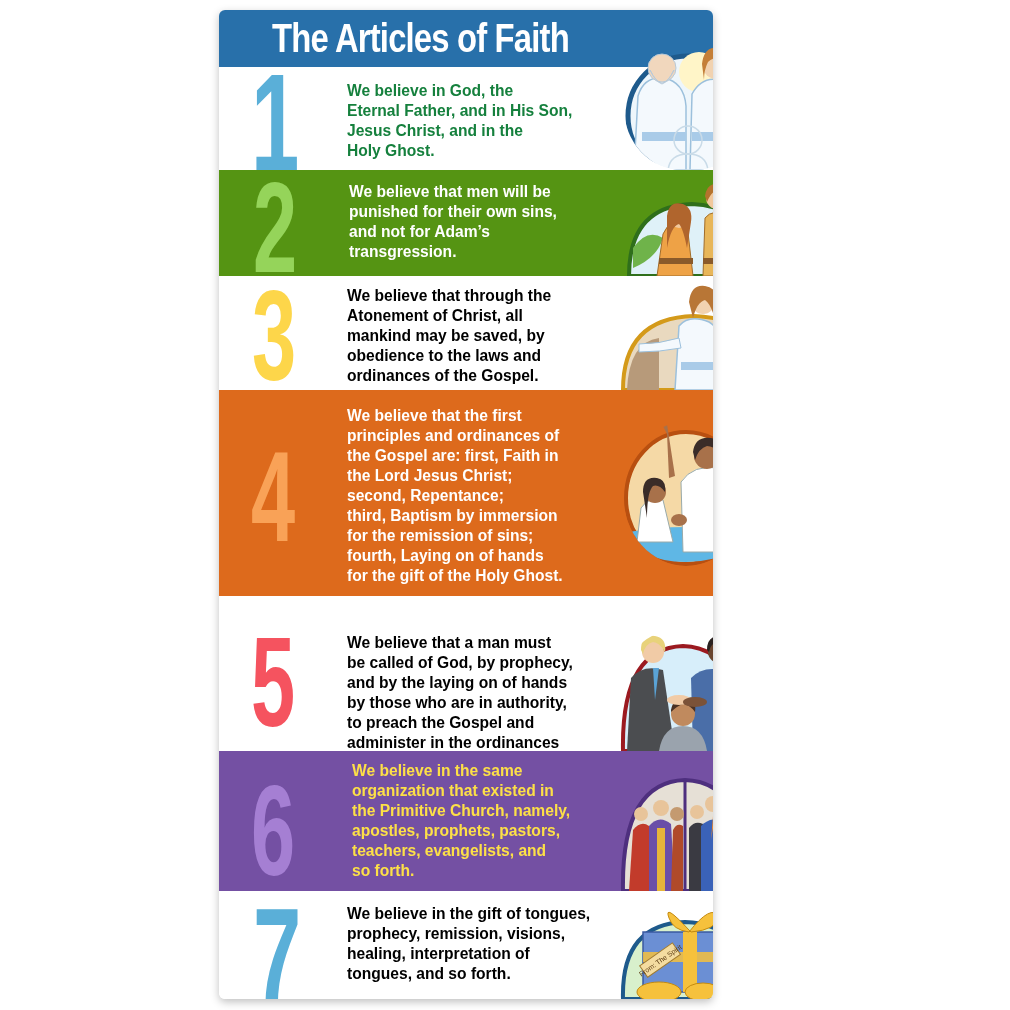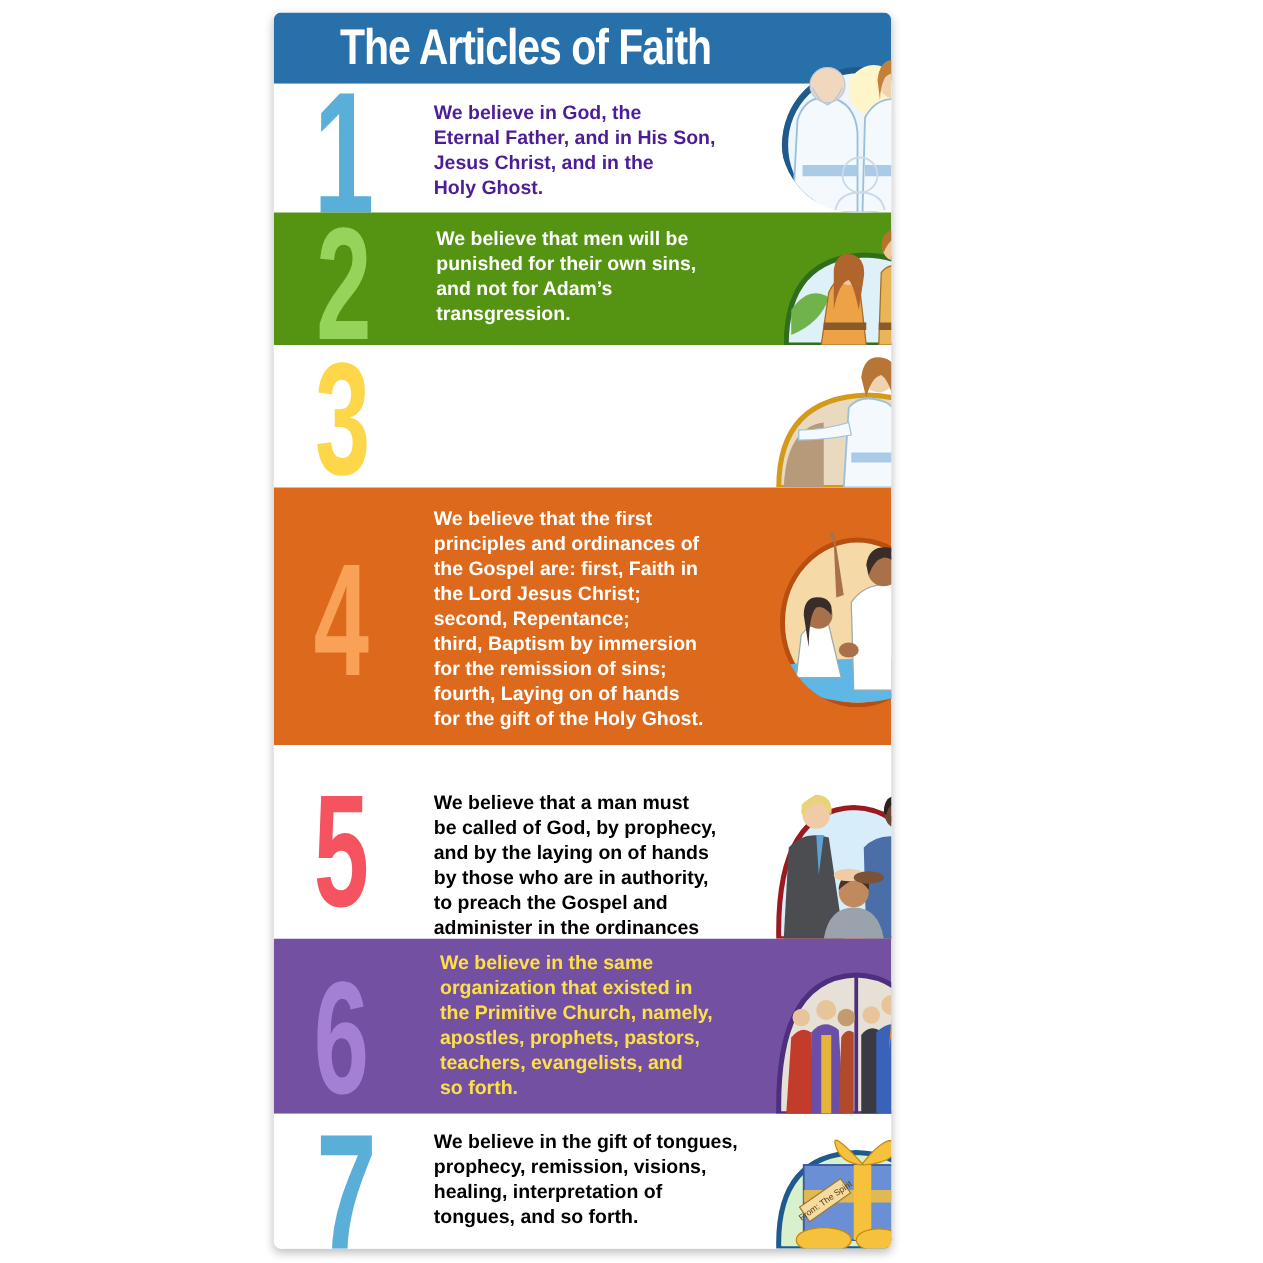--- a/index.html
+++ b/index.html
@@ -24,7 +24,7 @@
 
   <div class="band" style="top:57px;height:103px;background:#ffffff;">
     <div class="num" style="left:32px;top:-14px;font-size:140px;color:#5aafd8;">1</div>
-    <div class="text" style="top:14px;color:#4c1d95;">We believe in God, the
+    <div class="text" style="top:14px;color:#15803d;">We believe in God, the
 Eternal Father, and in His Son,
 Jesus Christ, and in the
 Holy Ghost.</div>

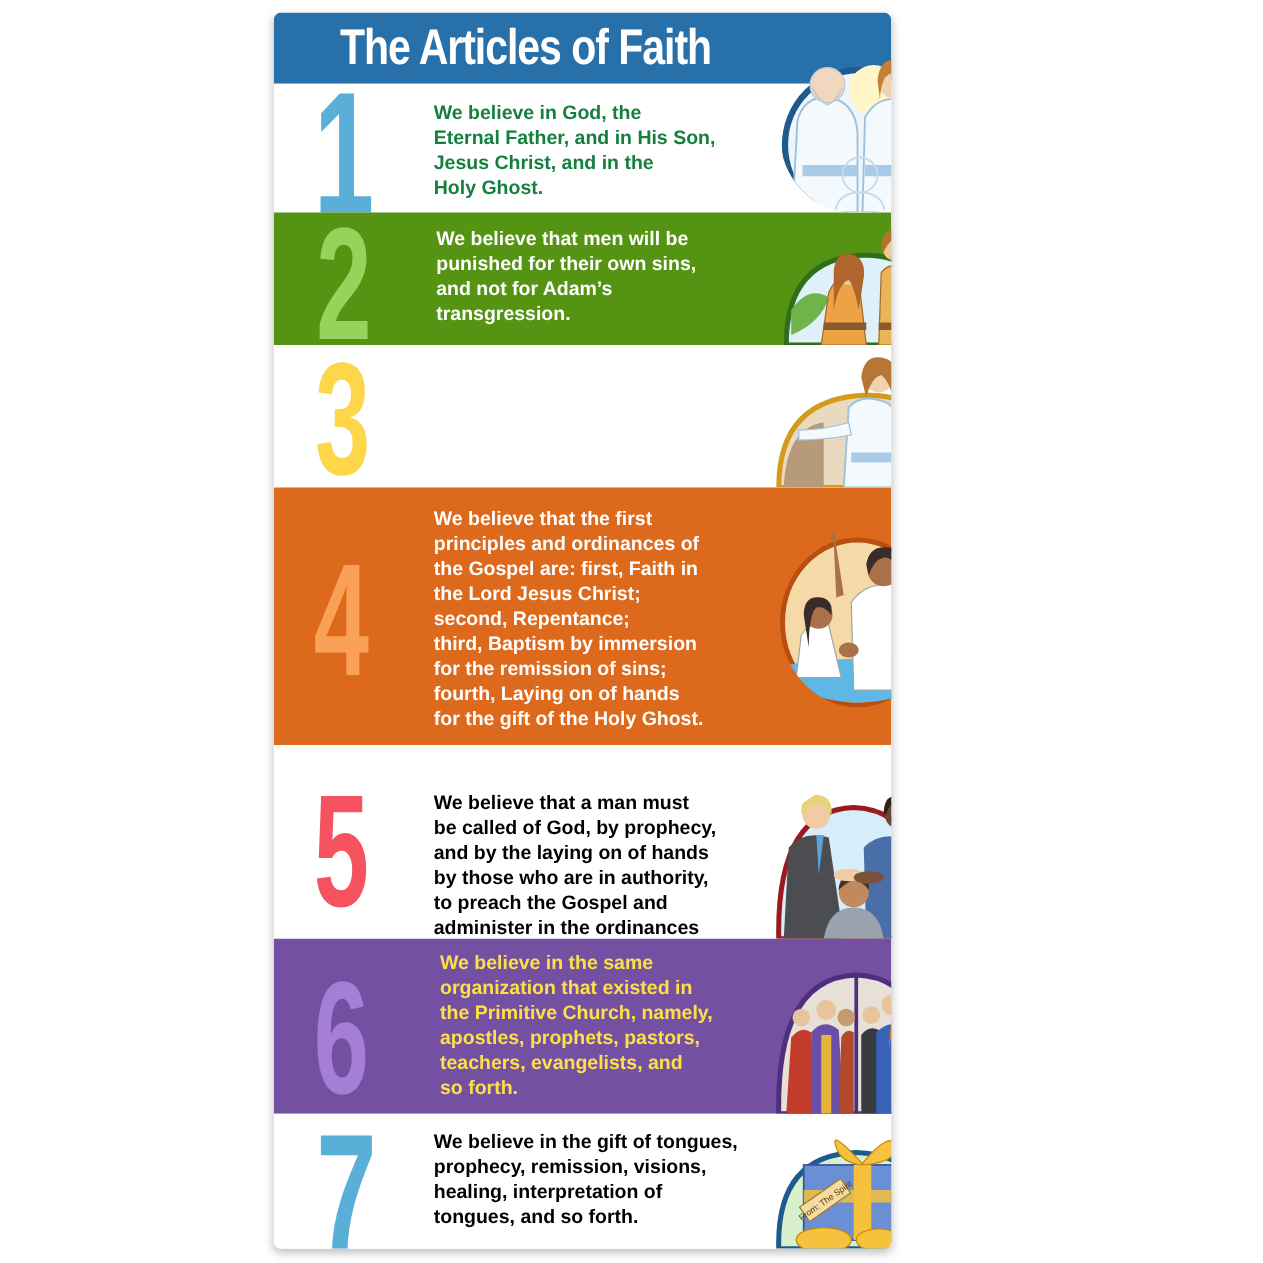--- a/index.html
+++ b/index.html
@@ -40,6 +40,11 @@
 
   <div class="band" style="top:266px;height:114px;background:#ffffff;">
     <div class="num" style="left:33px;top:-4px;font-size:128px;color:#fdd64a;">3</div>
+    <div class="text" style="top:10px;color:#000;">We believe that through the
+Atonement of Christ, all
+mankind may be saved, by
+obedience to the laws and
+ordinances of the Gospel.</div>
   </div>
 
   <div class="band" style="top:380px;height:206px;background:#dd6a1c;">

